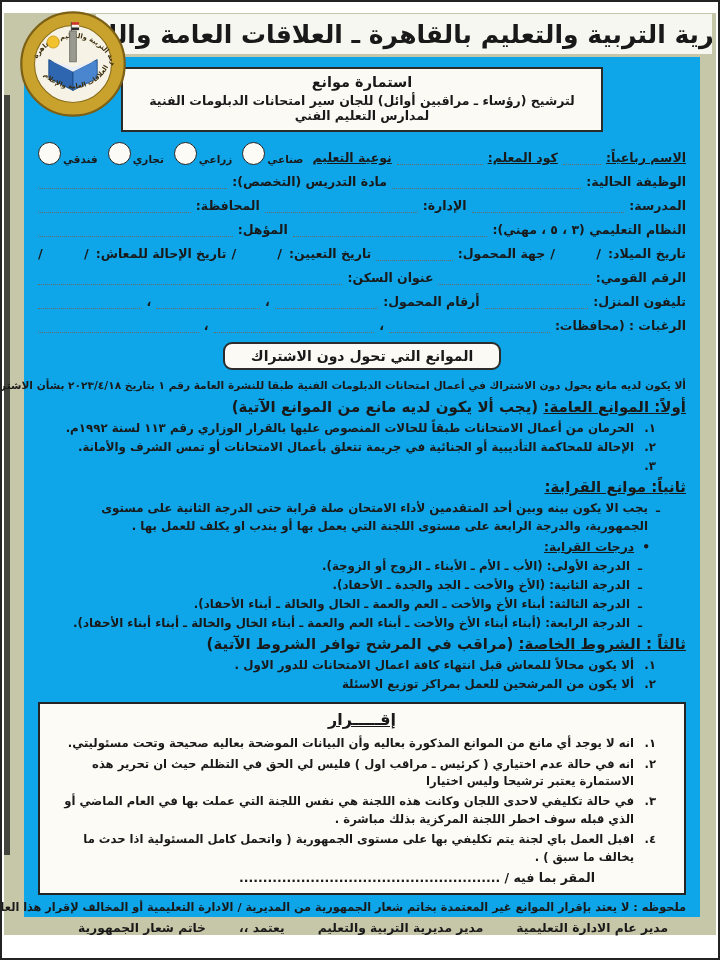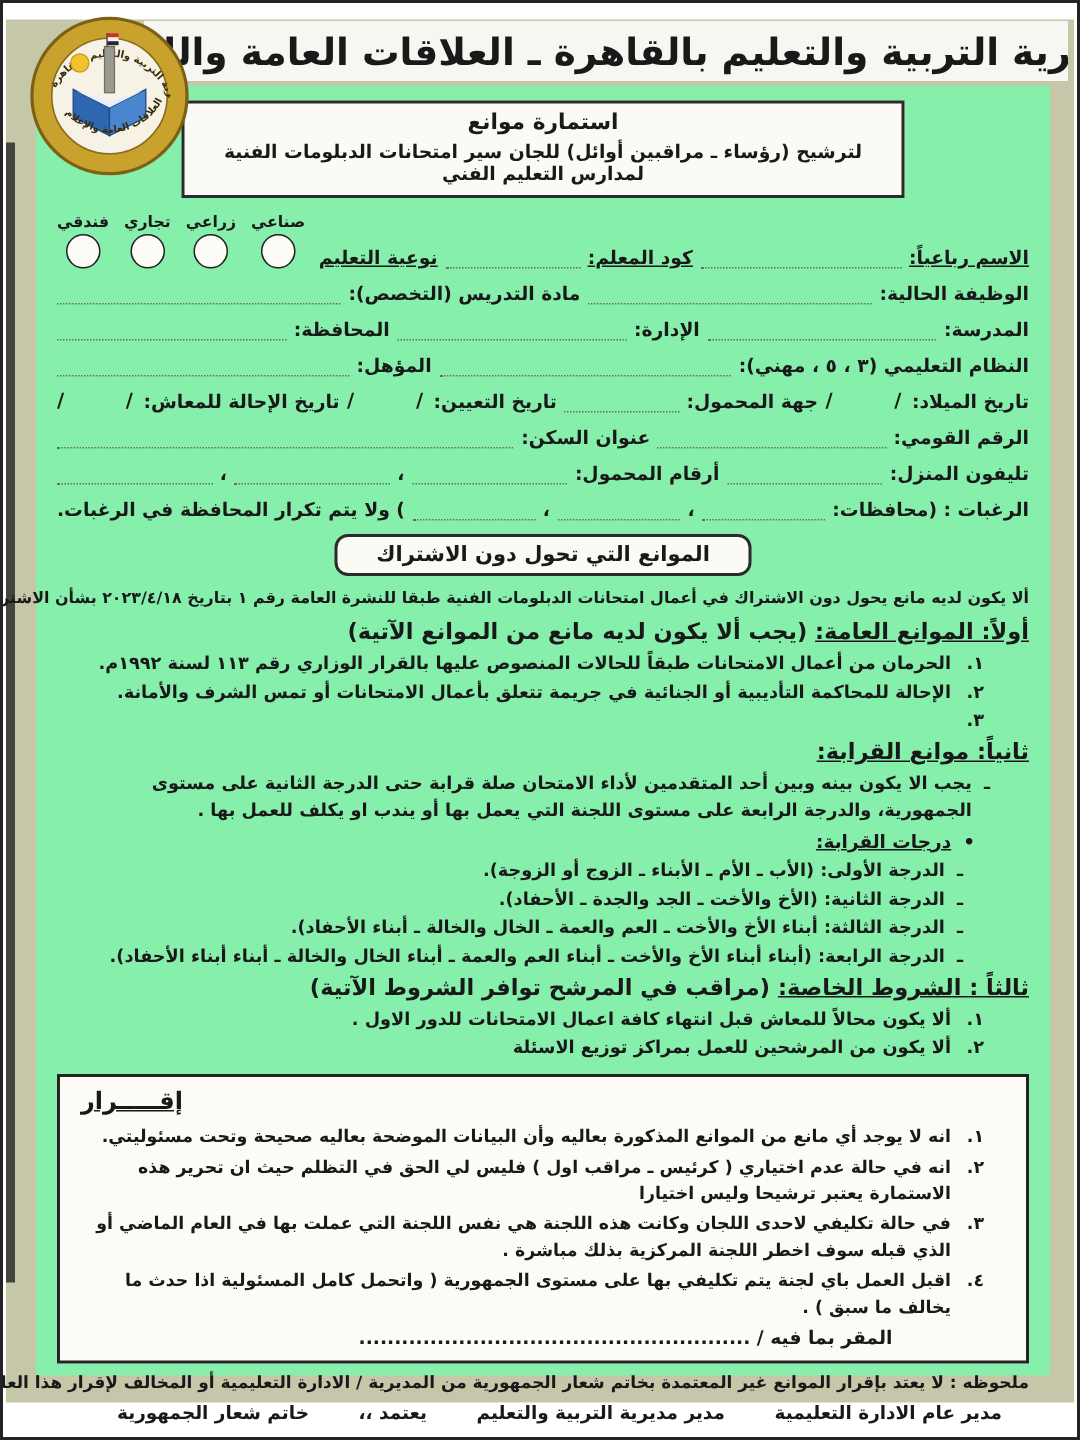--- a/index.html
+++ b/index.html
@@ -13,7 +13,7 @@
             font-weight:bold;font-size:25px;white-space:nowrap;overflow:hidden;letter-spacing:-0.5px;}
   .logo{position:absolute;left:18px;top:4px;width:110px;height:120px;z-index:10;}
 
-  .paper{position:absolute;left:24px;top:57px;width:676px;height:860px;background:#86efac;
+  .paper{position:absolute;left:24px;top:57px;width:676px;height:860px;background:#0ea5e9;
          direction:rtl;padding:6px 14px;box-sizing:border-box;font-weight:bold;}
 
   .introbox{width:72%;margin:4px auto 10px auto;border:2px solid #2b2b2b;text-align:center;

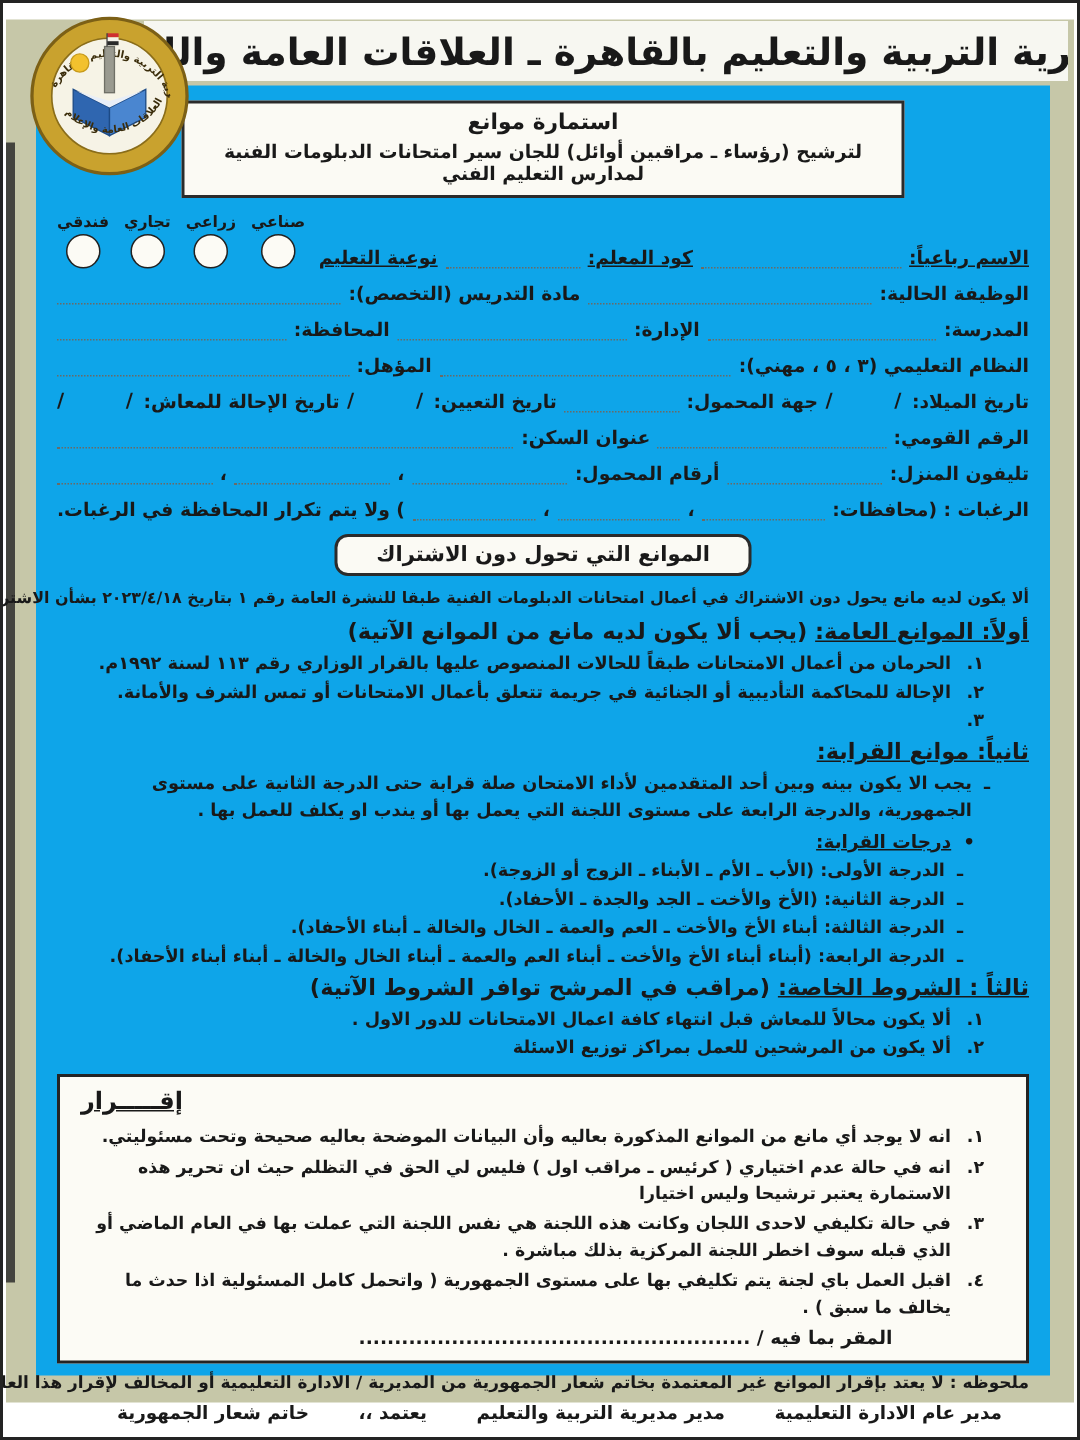--- a/index.html
+++ b/index.html
@@ -29,7 +29,7 @@
   .slash{white-space:pre;font-size:13px;letter-spacing:2px;}
 
   .etypes{display:flex;gap:10px;margin-right:4px;align-items:flex-end;}
-  .etype{display:flex;flex-direction:column;align-items:center;gap:2px;}
+  .etype{display:flex;flex-direction:row;align-items:flex-end;gap:2px;}
   .etlabel{font-size:10.5px;}
   .circle{width:21px;height:21px;border:1.8px solid #222;border-radius:50%;background:#fcfbf5;}
 

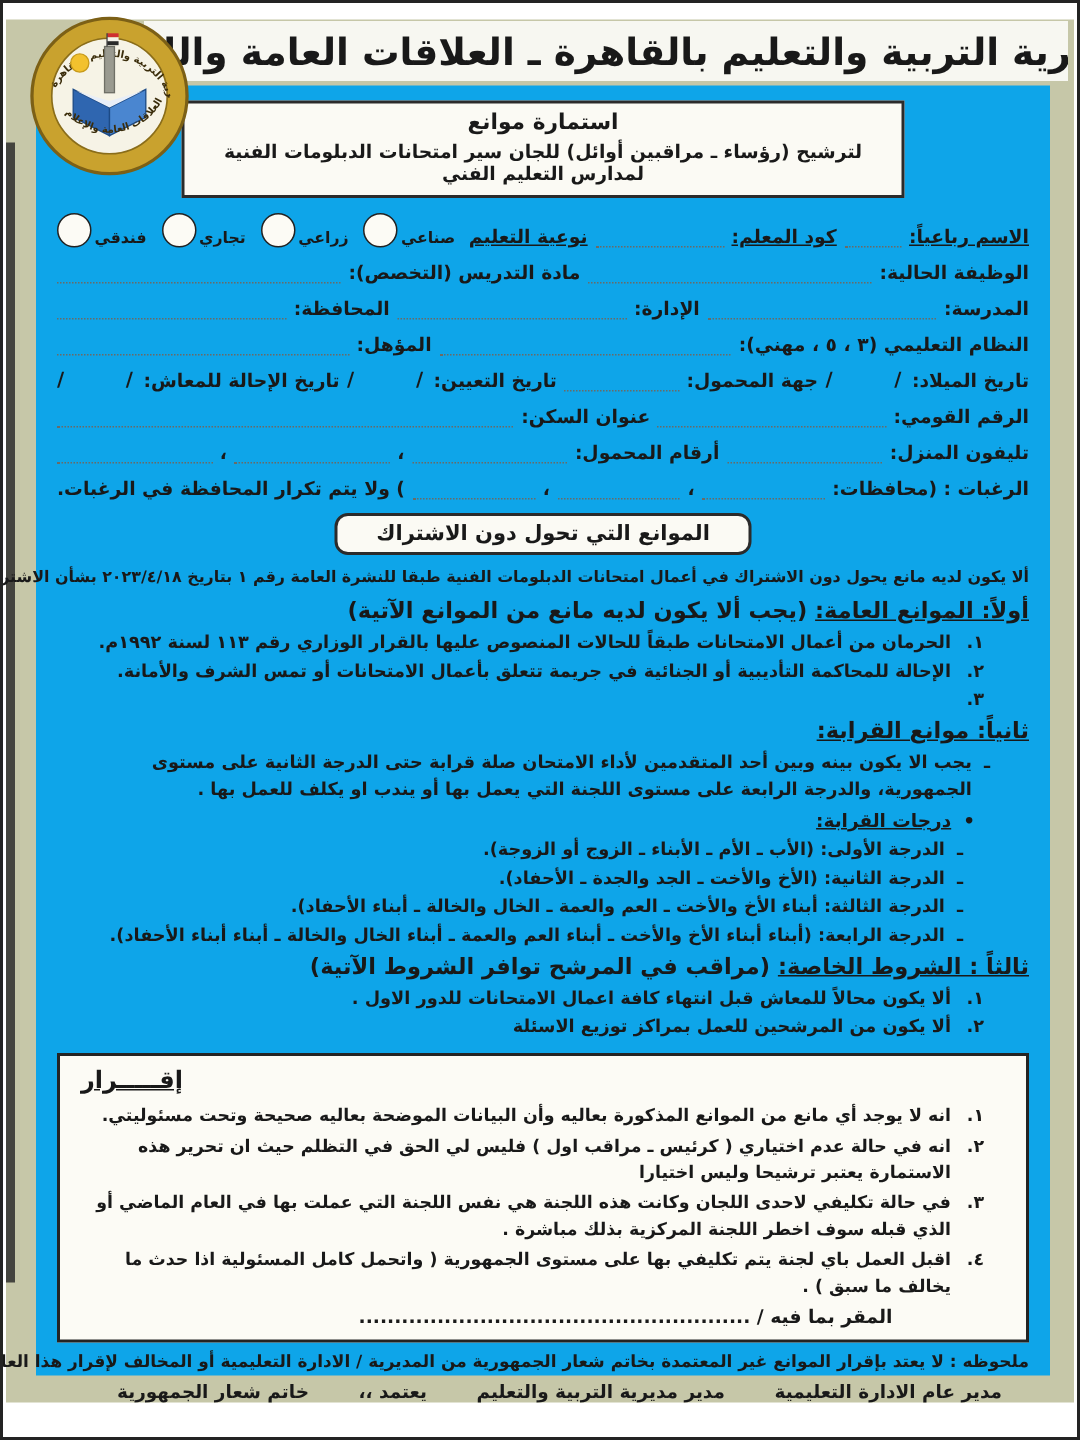--- a/index.html
+++ b/index.html
@@ -179,7 +179,6 @@
     <span class="blank grow"></span>
     <span>،</span>
     <span class="blank grow"></span>
-    <span class="flabel">) ولا يتم تكرار المحافظة في الرغبات.</span>
   </div>
 
   <div class="obstitle">الموانع التي تحول دون الاشتراك</div>

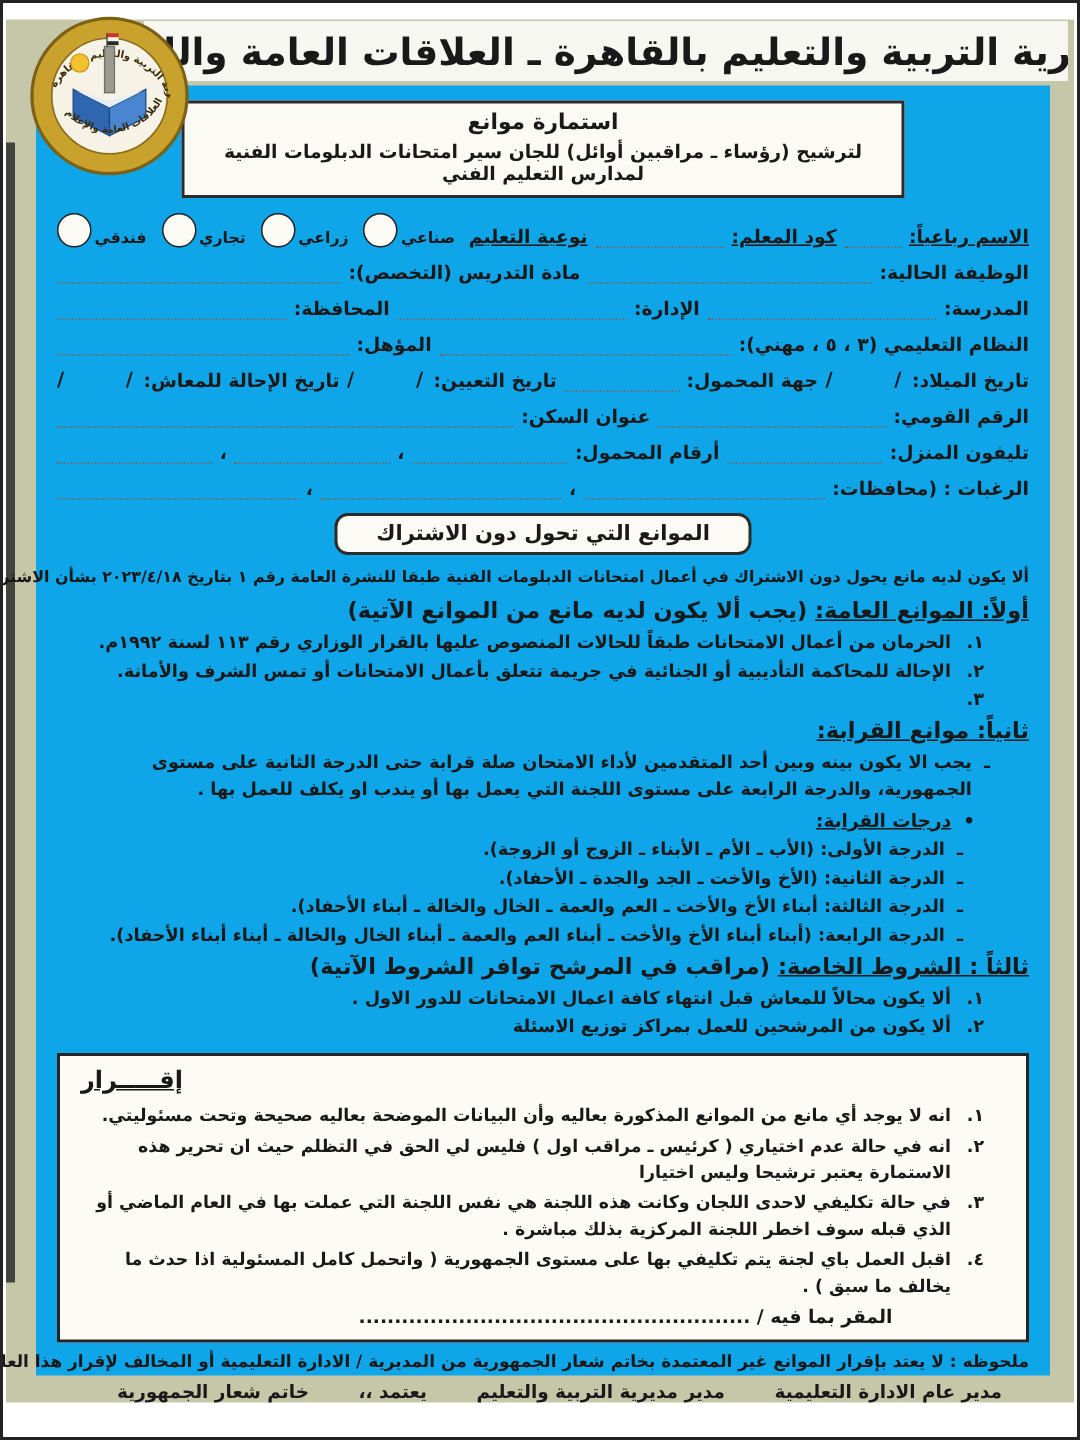--- a/index.html
+++ b/index.html
@@ -45,7 +45,7 @@
   .bullethead{display:flex;gap:8px;padding-right:36px;font-size:12.3px;margin:4px 0;}
 
   .declbox{border:2px solid #242424;margin-top:9px;padding:6px 14px 8px 14px;background:#fcfbf5;}
-  .decltitle{text-align:left;font-size:16px;text-decoration:underline;letter-spacing:1px;margin-bottom:6px;}
+  .decltitle{text-align:center;font-size:16px;text-decoration:underline;letter-spacing:1px;margin-bottom:6px;}
   .declhead{font-size:13px;text-decoration:underline;margin-bottom:5px;}
   .declbox .li{padding-right:14px;font-size:11.6px;line-height:1.5;margin-bottom:3px;}
   .signer{text-align:center;font-size:12.5px;margin-top:4px;padding-left:110px;}

